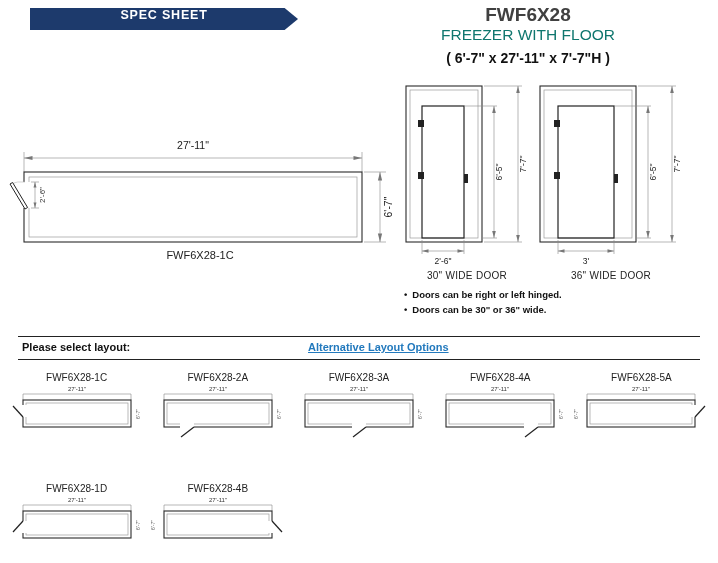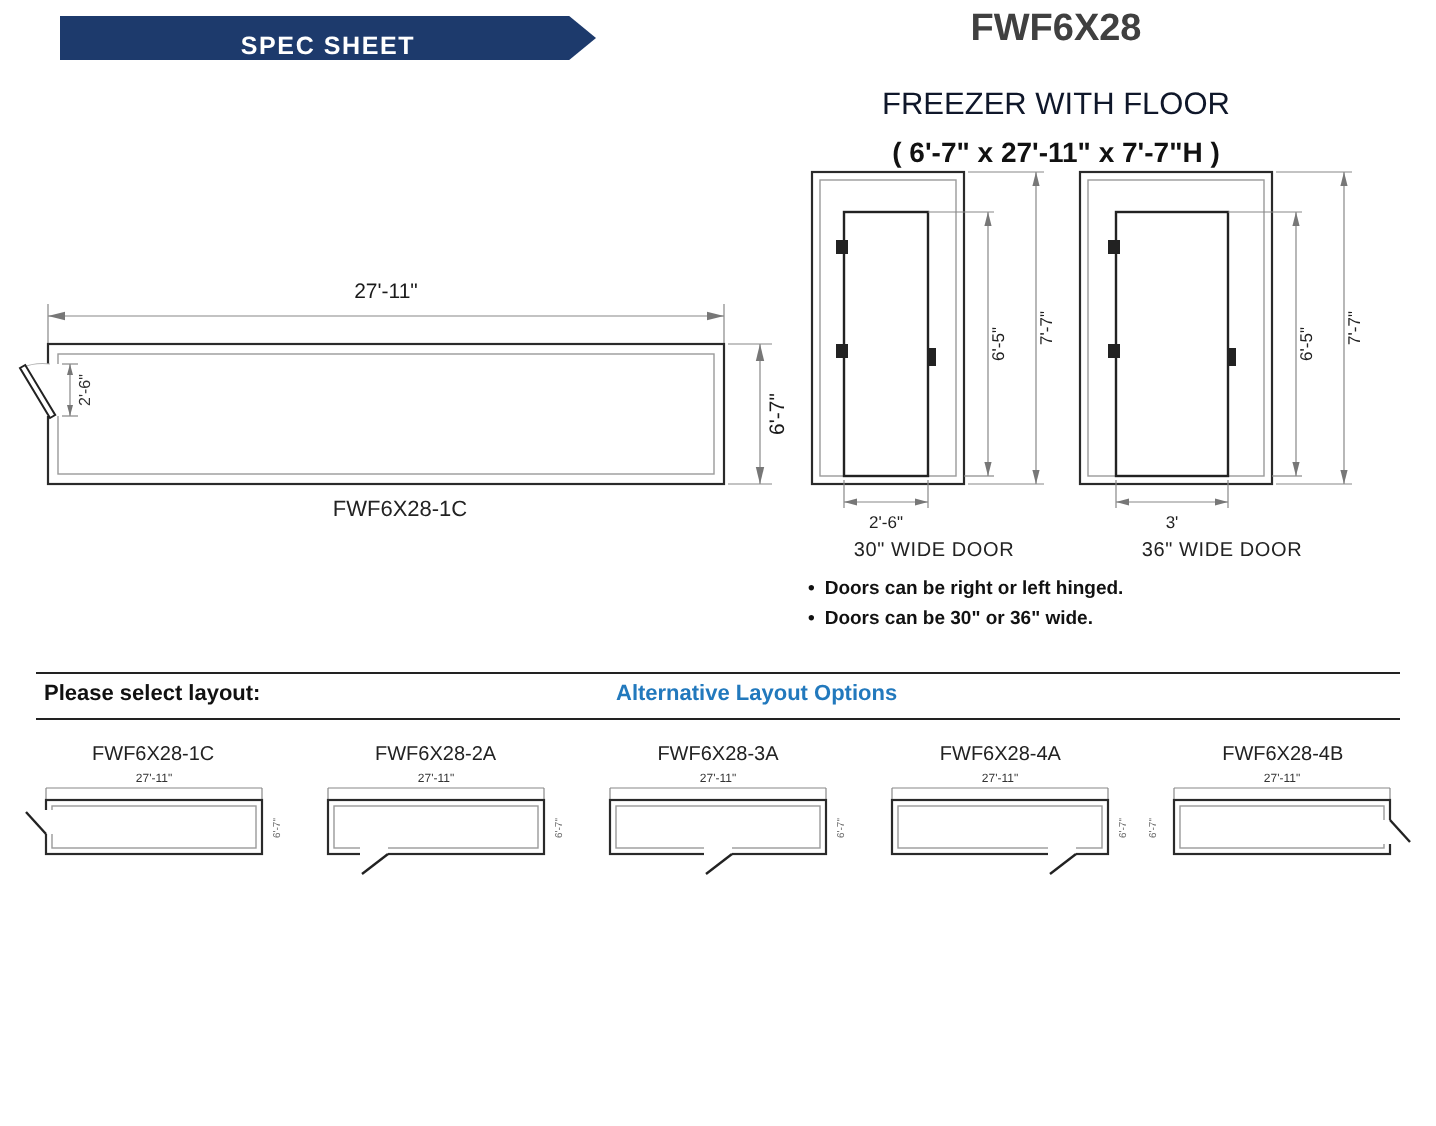--- a/index.html
+++ b/index.html
@@ -10,7 +10,7 @@
   
   .banner {
     position:absolute; left:30px; top:8px; width:268px; height:22px;
-    background:#1d3a6c; color:#fff; display:flex; align-items:flex-end; justify-content:center;
+    background:#1d3a6c; color:#fff; display:flex; align-items:flex-start; justify-content:center;
     font-weight:bold; font-size:12.5px; letter-spacing:0.8px;
     clip-path:polygon(0 0, 95% 0, 100% 50%, 95% 100%, 0 100%);
   }

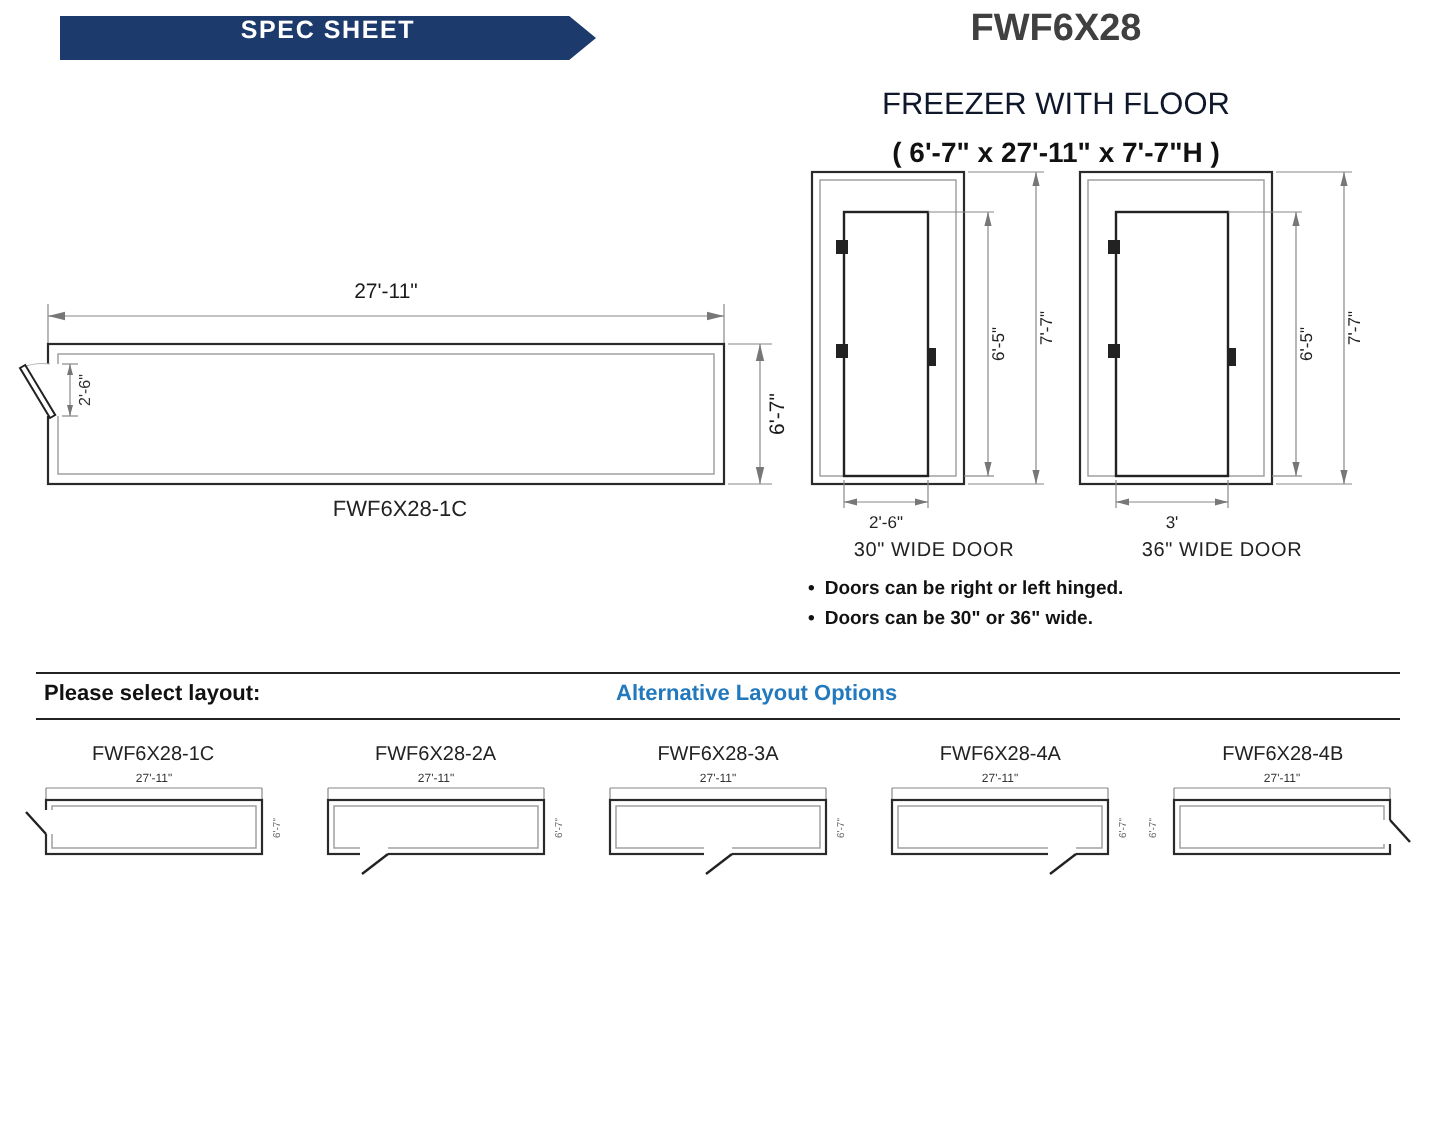--- a/index.html
+++ b/index.html
@@ -16,7 +16,7 @@
   }
   .title-block { position:absolute; left:388px; top:4px; width:280px; text-align:center; }
   .model   { color:#404040; font-size:19px; font-weight:bold; }
-  .product { color:#0f172a; font-size:15.5px; margin-top:18px; }
+  .product { color:#0f766e; font-size:15.5px; margin-top:0; }
   .overall { color:#111111; font-size:14px; font-weight:bold; margin-top:6px; }
 
   

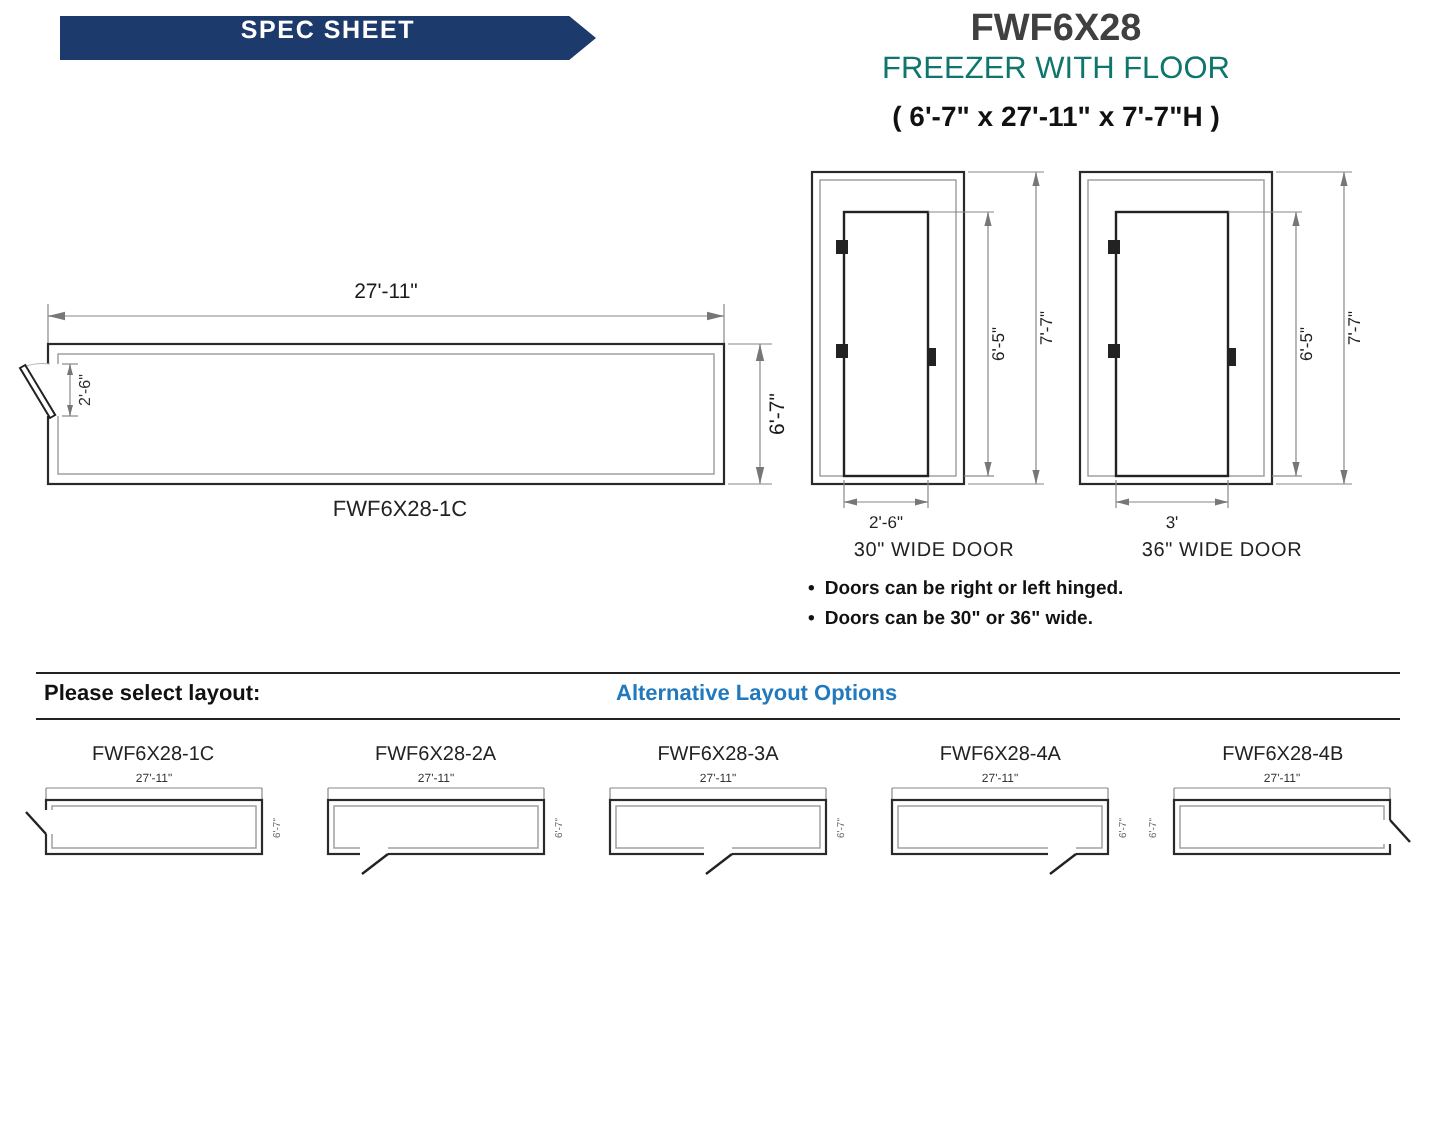--- a/index.html
+++ b/index.html
@@ -53,7 +53,7 @@
     border-top:1px solid #222; border-bottom:1px solid #222;
   }
   .prompt  { position:absolute; left:4px; top:4px; font-size:11px; font-weight:bold; color:#111; }
-  .alt-heading { position:absolute; left:290px; top:4px; font-size:11px; font-weight:bold; color:#2279bd; }
+  .alt-heading { position:absolute; left:290px; top:4px; font-size:11px; font-weight:bold; color:#2279bd;text-decoration:underline; }
 
   .grid {
     position:absolute; left:6px; top:372px; width:706px;

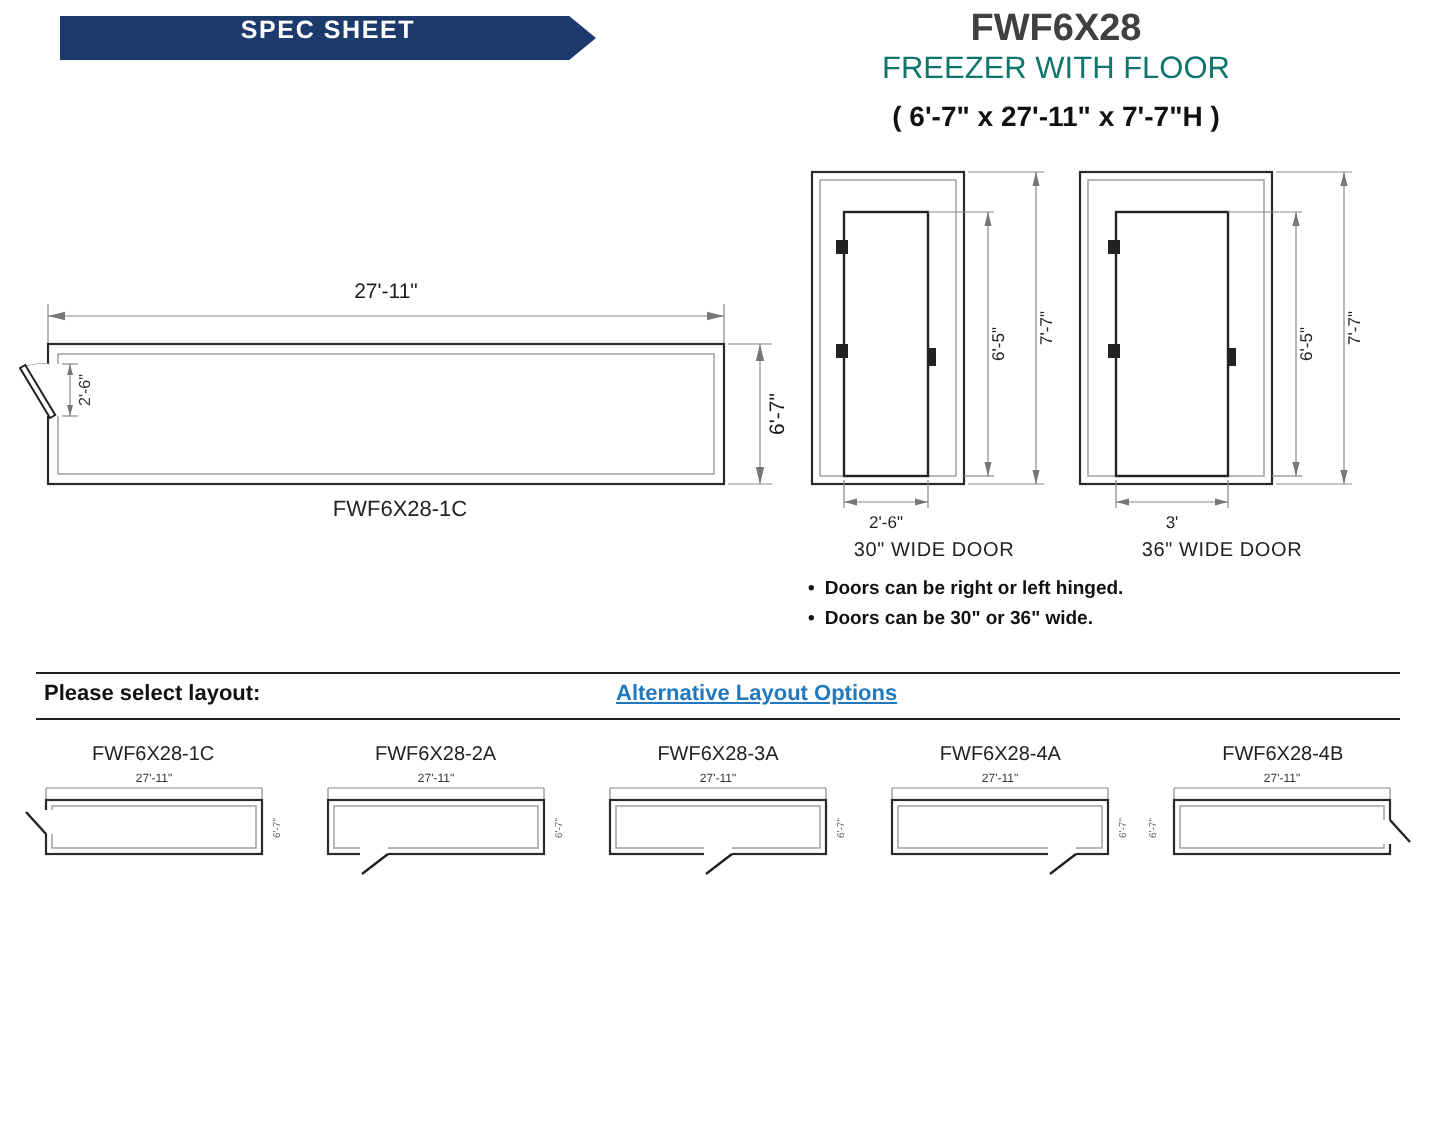--- a/index.html
+++ b/index.html
@@ -252,6 +252,20 @@
       </svg>
     </div>
 
+    <div class="cell">
+      <div class="lbl">FWF6X28-5A</div>
+      <svg viewBox="0 0 140 62">
+        <text class="tdim" x="70" y="8" text-anchor="middle">27'-11"</text>
+        <line class="dl" x1="16" y1="11" x2="124" y2="11"></line>
+          <line class="dl" x1="16" y1="11" x2="16" y2="17"></line>
+          <line class="dl" x1="124" y1="11" x2="124" y2="17"></line>
+        <rect class="wo" x="16" y="17" width="108" height="27"></rect>
+          <rect class="wi" x="19" y="20" width="102" height="21"></rect>
+        <text class="tdim2" transform="rotate(-90 7 31)" x="7" y="31" text-anchor="middle">6'-7"</text>
+        <rect class="gap" x="120" y="22" width="6" height="12"></rect>
+          <line class="door" x1="124" y1="34" x2="134" y2="23"></line>
+      </svg>
+    </div>
 
 
 

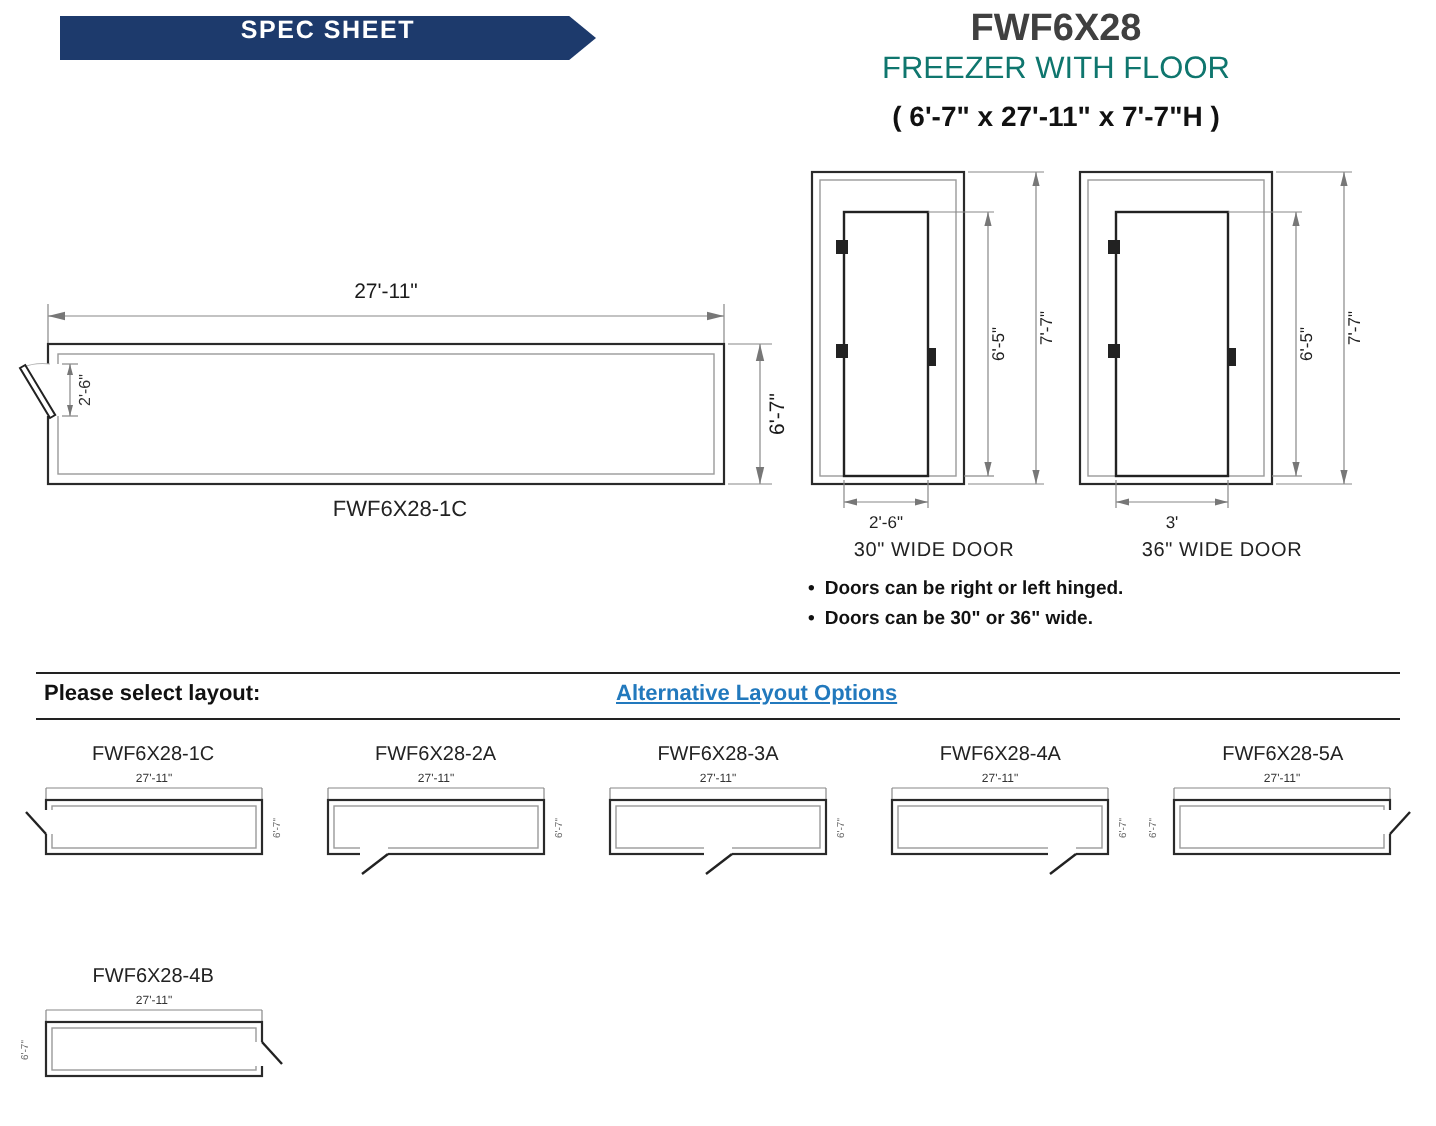--- a/index.html
+++ b/index.html
@@ -267,6 +267,20 @@
       </svg>
     </div>
 
+    <div class="cell">
+      <div class="lbl">FWF6X28-1D</div>
+      <svg viewBox="0 0 140 62">
+        <text class="tdim" x="70" y="8" text-anchor="middle">27'-11"</text>
+        <line class="dl" x1="16" y1="11" x2="124" y2="11"></line>
+          <line class="dl" x1="16" y1="11" x2="16" y2="17"></line>
+          <line class="dl" x1="124" y1="11" x2="124" y2="17"></line>
+        <rect class="wo" x="16" y="17" width="108" height="27"></rect>
+          <rect class="wi" x="19" y="20" width="102" height="21"></rect>
+        <text class="tdim2" transform="rotate(-90 133 31)" x="133" y="31" text-anchor="middle">6'-7"</text>
+        <rect class="gap" x="14" y="27" width="6" height="12"></rect>
+          <line class="door" x1="16" y1="27" x2="6" y2="38"></line>
+      </svg>
+    </div>
 
 
 

